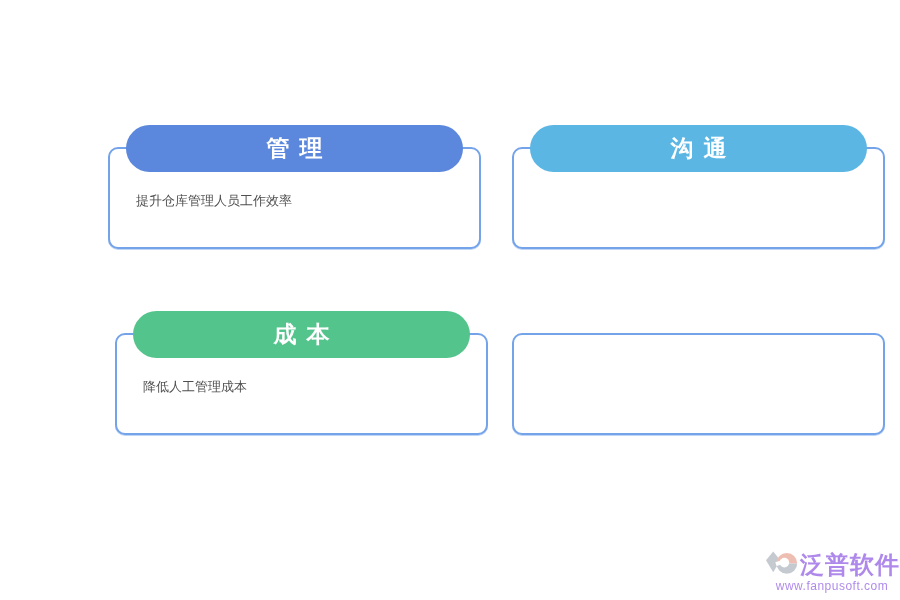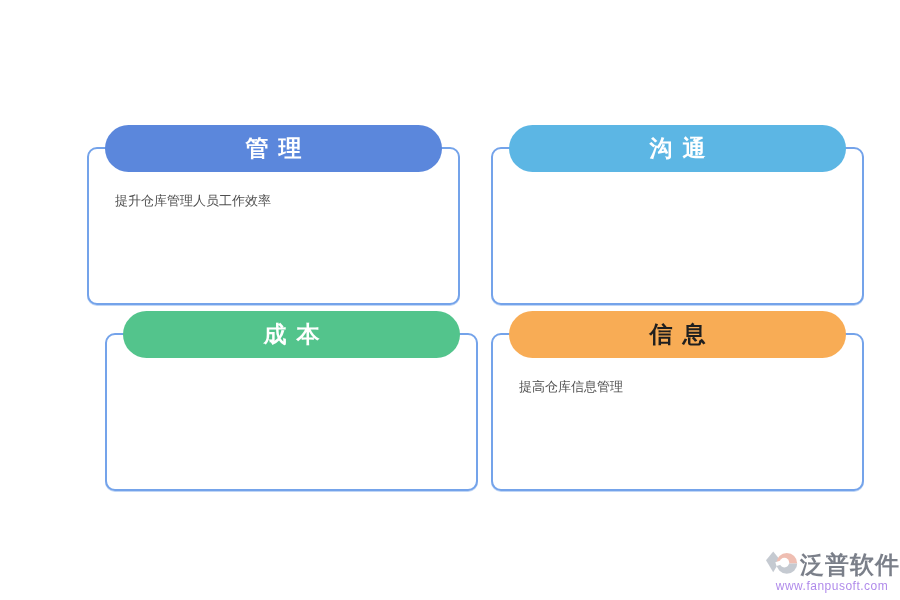--- a/index.html
+++ b/index.html
@@ -8,7 +8,7 @@
     background:#ffffff;
     font-family:"Liberation Sans","DejaVu Sans",sans-serif;
   }
-  .card{position:absolute;width:373px;height:180px;}
+  .card{position:absolute;width:373px;height:124px;margin-left:21px;}
   .card-box{
     position:absolute;left:0;top:22px;right:0;bottom:0;
     background:#ffffff;

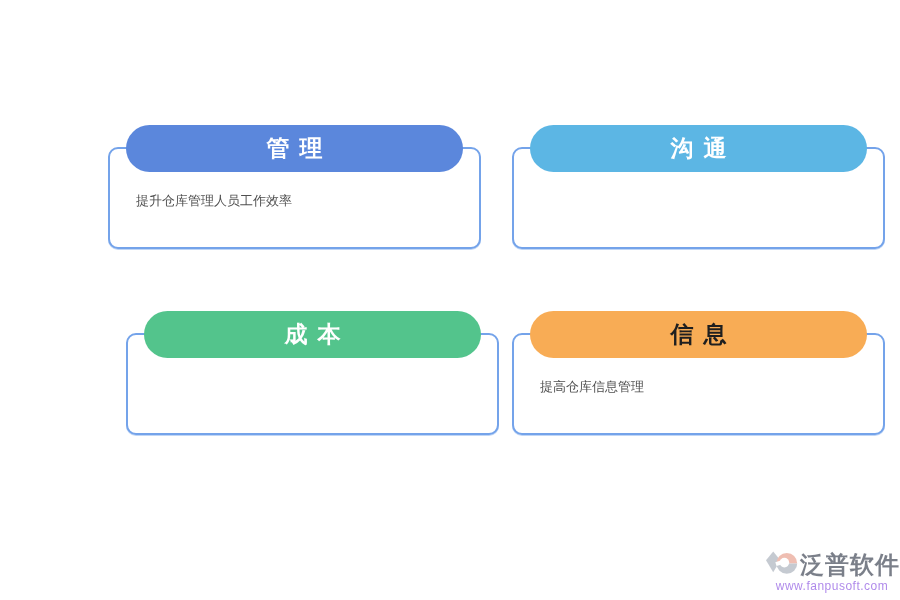--- a/index.html
+++ b/index.html
@@ -31,7 +31,7 @@
   }
   .c1{left:87px;top:125px;}
   .c2{left:491px;top:125px;}
-  .c3{left:105px;top:311px;}
+  .c3{left:94px;top:311px;}
   .c4{left:491px;top:311px;}
 
   .watermark{

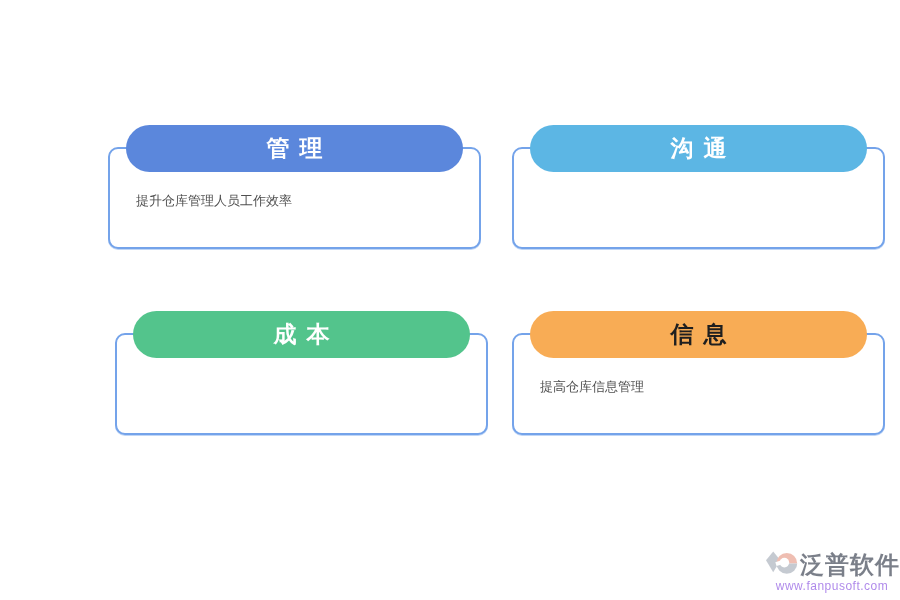--- a/index.html
+++ b/index.html
@@ -69,7 +69,6 @@
 
 <div class="card c4">
   <div class="card-box" style="border-color: rgb(116, 163, 234);"></div>
-  <div class="pill" style="background-color: rgb(248, 172, 85); color: rgb(31, 31, 31);">信息</div>
   <div class="card-body" style="color: rgb(79, 79, 79);">提高仓库信息管理</div>
 </div>
 

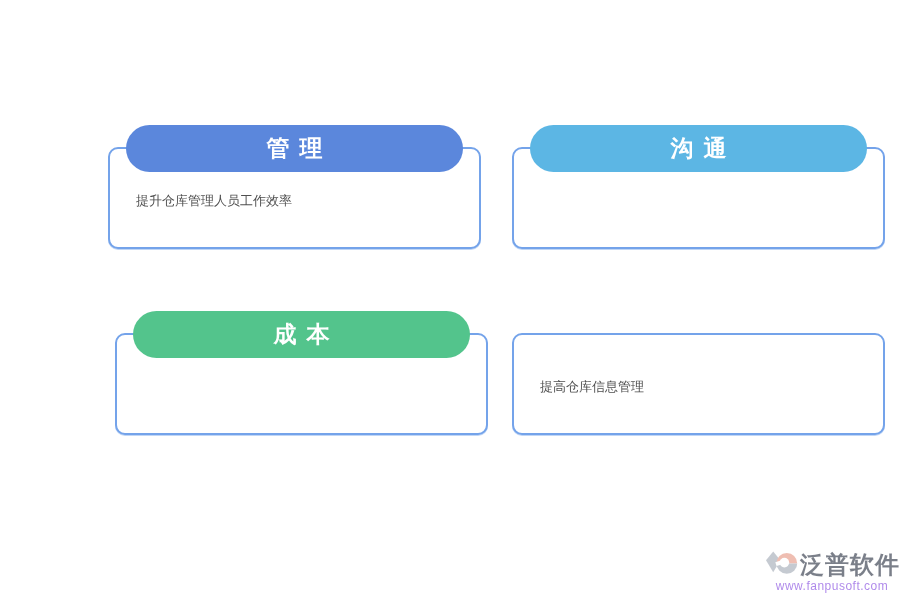--- a/index.html
+++ b/index.html
@@ -65,6 +65,7 @@
 <div class="card c3">
   <div class="card-box" style="border-color: rgb(116, 163, 234);"></div>
   <div class="pill" style="background-color: rgb(83, 196, 140); color: rgb(255, 255, 255);">成本</div>
+  <div class="card-body" style="color: rgb(79, 79, 79);">降低人工管理成本</div>
 </div>
 
 <div class="card c4">

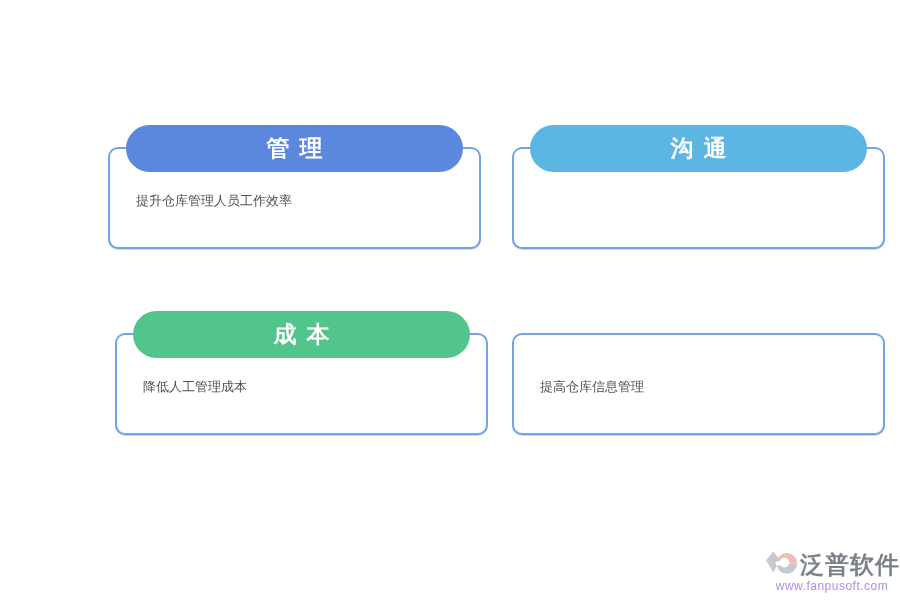--- a/index.html
+++ b/index.html
@@ -70,7 +70,6 @@
 
 <div class="card c4">
   <div class="card-box" style="border-color: rgb(116, 163, 234);"></div>
-  <div class="card-body" style="color: rgb(79, 79, 79);">提高仓库信息管理</div>
 </div>
 
 <div class="watermark">

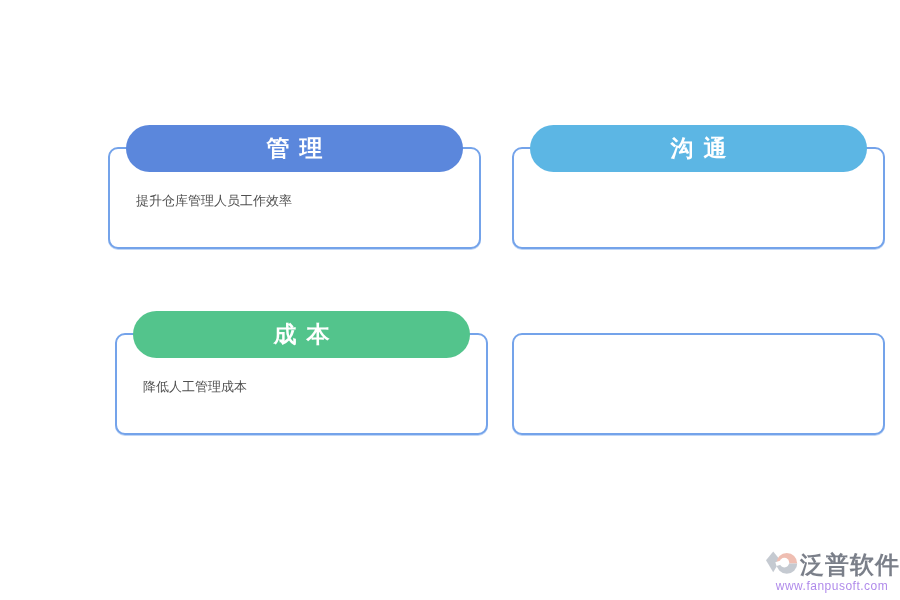--- a/index.html
+++ b/index.html
@@ -81,7 +81,7 @@
       <circle cx="23" cy="18" r="6" fill="#ffffff"></circle>
       <rect x="12" y="16" width="10" height="5" fill="#ffffff" transform="rotate(-18 17 18)"></rect>
     </svg>
-    <span class="wm-brand" style="color: #0f172a;">泛普软件</span>
+    <span class="wm-brand" style="color: #6d28d9;">泛普软件</span>
   </div>
   <div class="wm-url" style="color: #6d28d9;">www.fanpusoft.com</div>
 </div>

